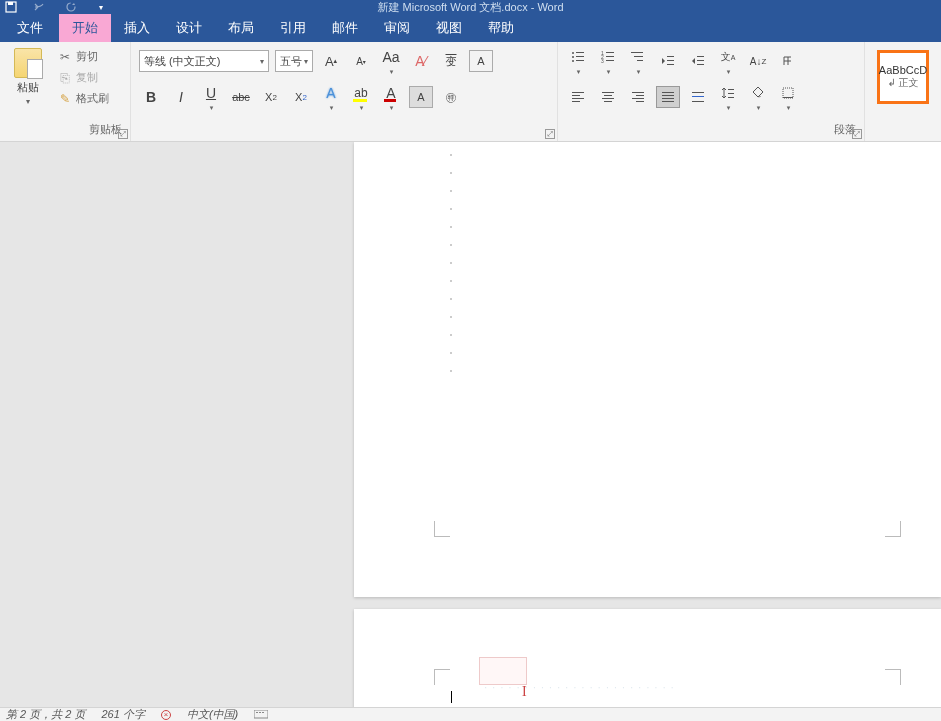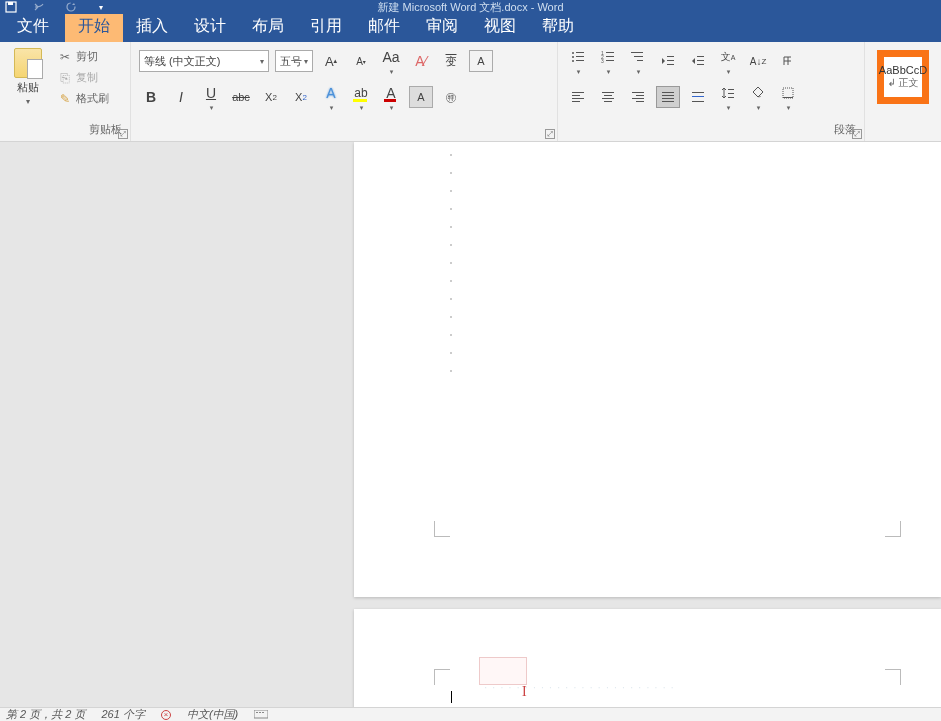--- a/index.html
+++ b/index.html
@@ -13,7 +13,7 @@
 
 
 .tabs { height: 28px; background: #2b579a; display: flex; align-items: flex-end; padding-left: 4px; }
-.tab { padding: 5px 13px; color: #fff; font-size: 16px; cursor: pointer; }
+.tab { padding: 5px 13px; color: #fff; font-size: 13px; cursor: pointer; }
 .tab.active { background: #fdba74; color: #2b579a; }
 .tab.file { background: #2b579a; color: #fff; padding-right: 16px; }
 .tell-me { display: flex; align-items: center; gap: 6px; margin-left: 10px; }

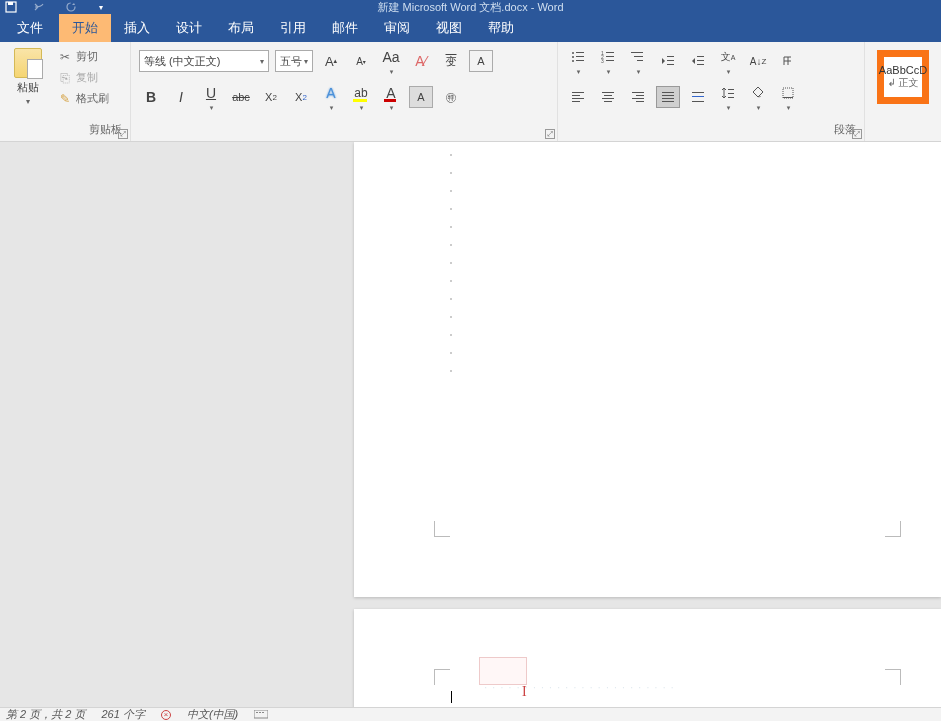--- a/index.html
+++ b/index.html
@@ -14,7 +14,7 @@
 
 .tabs { height: 28px; background: #2b579a; display: flex; align-items: flex-end; padding-left: 4px; }
 .tab { padding: 5px 13px; color: #fff; font-size: 13px; cursor: pointer; }
-.tab.active { background: #fdba74; color: #2b579a; }
+.tab.active { background: #f9a8d4; color: #2b579a; }
 .tab.file { background: #2b579a; color: #fff; padding-right: 16px; }
 .tell-me { display: flex; align-items: center; gap: 6px; margin-left: 10px; }
 .bulb { width: 12px; height: 12px; }

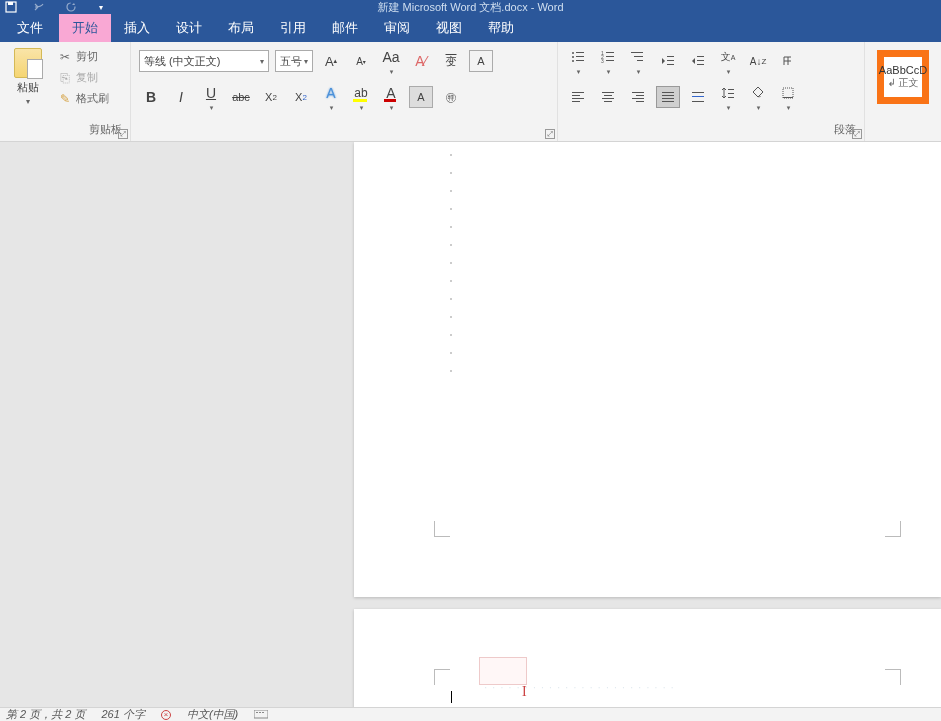--- a/index.html
+++ b/index.html
@@ -53,7 +53,7 @@
 
 
 .styles-group { display: flex; align-items: flex-start; gap: 4px; padding: 4px; }
-.style-tile { width: 52px; height: 54px; border: 7px solid #f97316; background: #fff; display: flex; flex-direction: column; align-items: center; justify-content: center; font-size: 10px; color: #666; }
+.style-tile { width: 52px; height: 54px; border: 3px solid #f97316; background: #fff; display: flex; flex-direction: column; align-items: center; justify-content: center; font-size: 10px; color: #666; }
 .style-preview { font-size: 11px; color: #333; }
 
 

